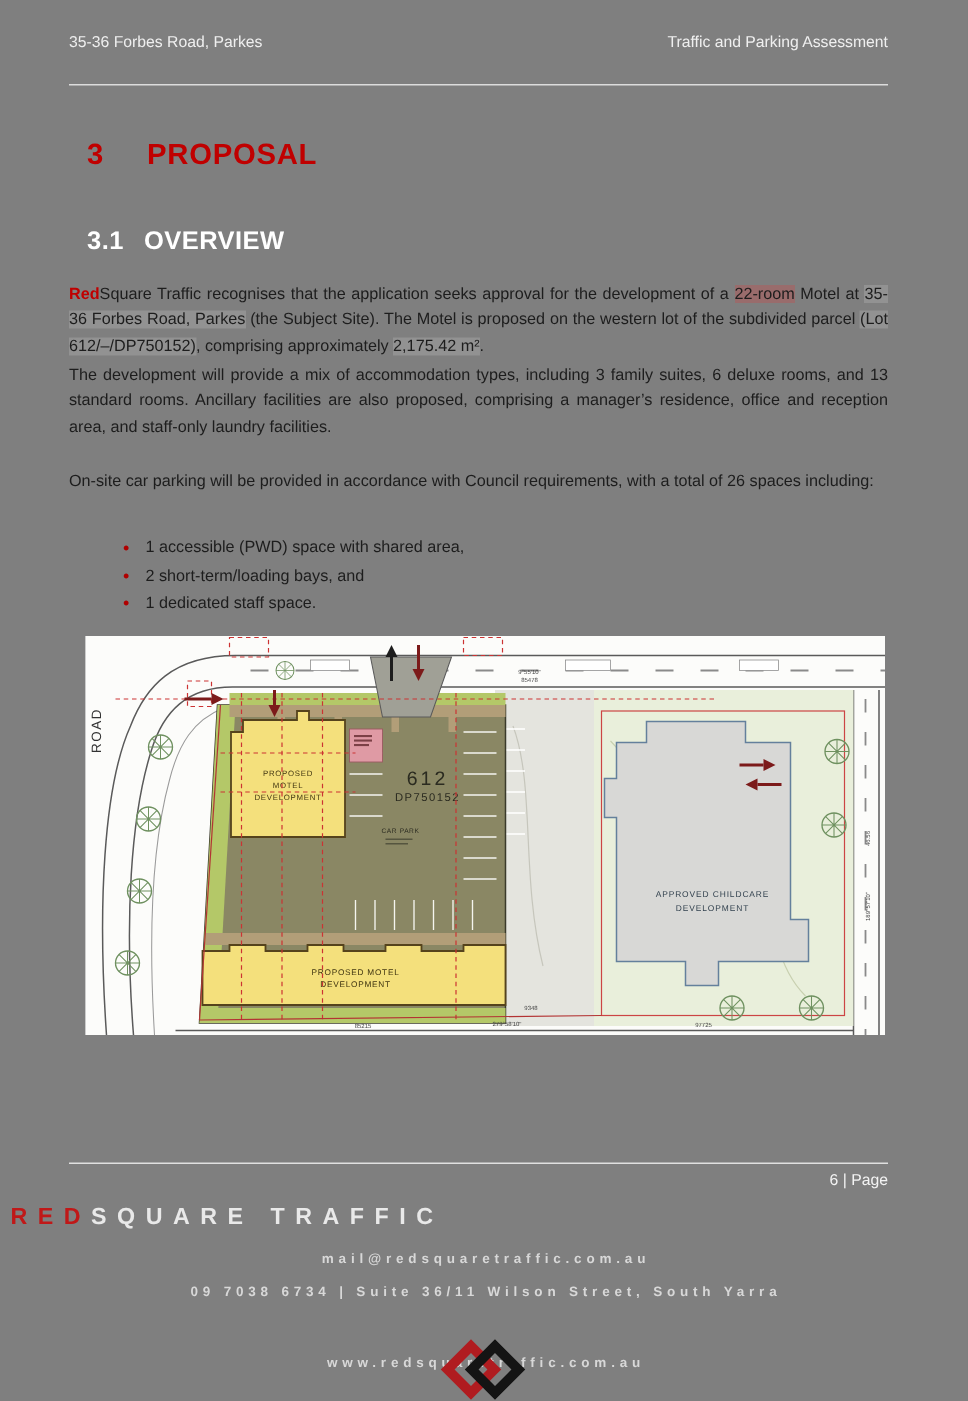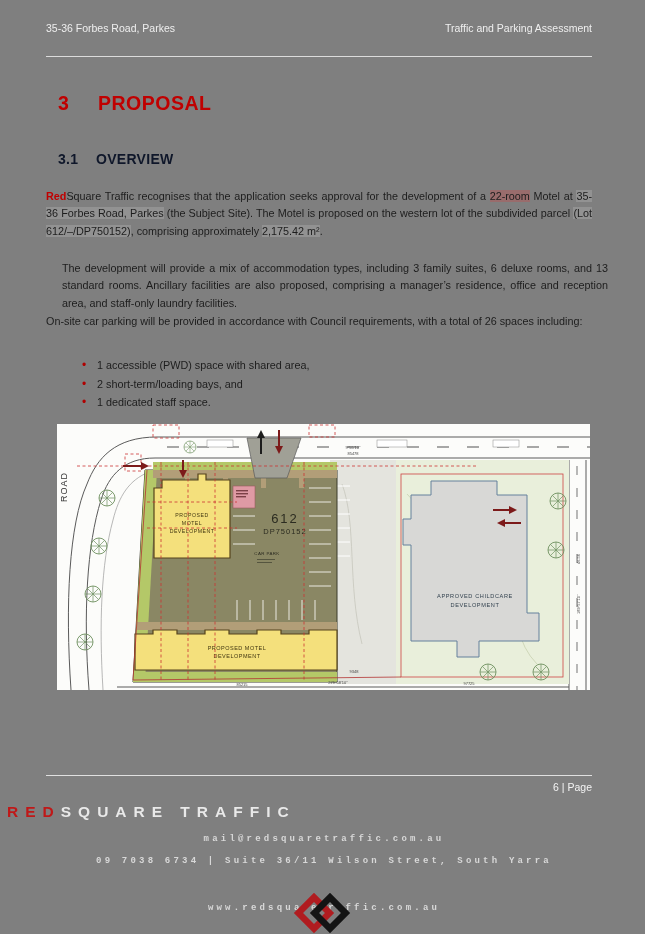--- a/index.html
+++ b/index.html
@@ -13,7 +13,7 @@
   
   .h1{left:58px;width:534px;top:92px;color:#c00000;font-size:19.5px;font-weight:bold;letter-spacing:.5px;}
   .h1 .num{display:inline-block;width:40px;}
-  .h2{left:58px;width:534px;top:151px;color:#0f172a;font-size:14px;font-weight:bold;letter-spacing:.3px;}
+  .h2{left:58px;width:534px;top:151px;color:#ffffff;font-size:17px;font-weight:bold;letter-spacing:.3px;}
   .h2 .num{display:inline-block;width:38px;}
   
   .para{left:46px;width:546px;margin:0;color:#1d1d1d;font-size:10.8px;line-height:17.4px;text-align:justify;}

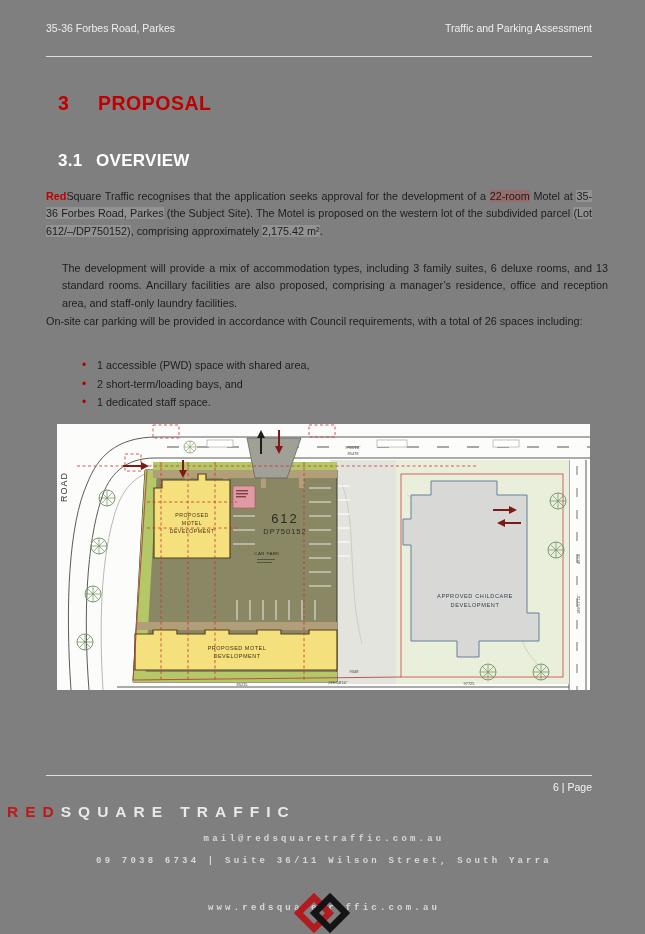--- a/index.html
+++ b/index.html
@@ -17,7 +17,7 @@
   .h2 .num{display:inline-block;width:38px;}
   
   .para{left:46px;width:546px;margin:0;color:#1d1d1d;font-size:10.8px;line-height:17.4px;text-align:justify;}
-  .p1{top:188px;} .p2{top:260px;margin-left:16px;} .p3{top:313px;}
+  .p1{top:188px;} .p2{top:242px;} .p3{top:313px;}
   .brand-red{color:#c00000;font-weight:bold;}
   .hl-red{background:rgba(192,80,80,.40);margin-top:36px;}
   .hl-gray{background:rgba(255,255,255,.15);}

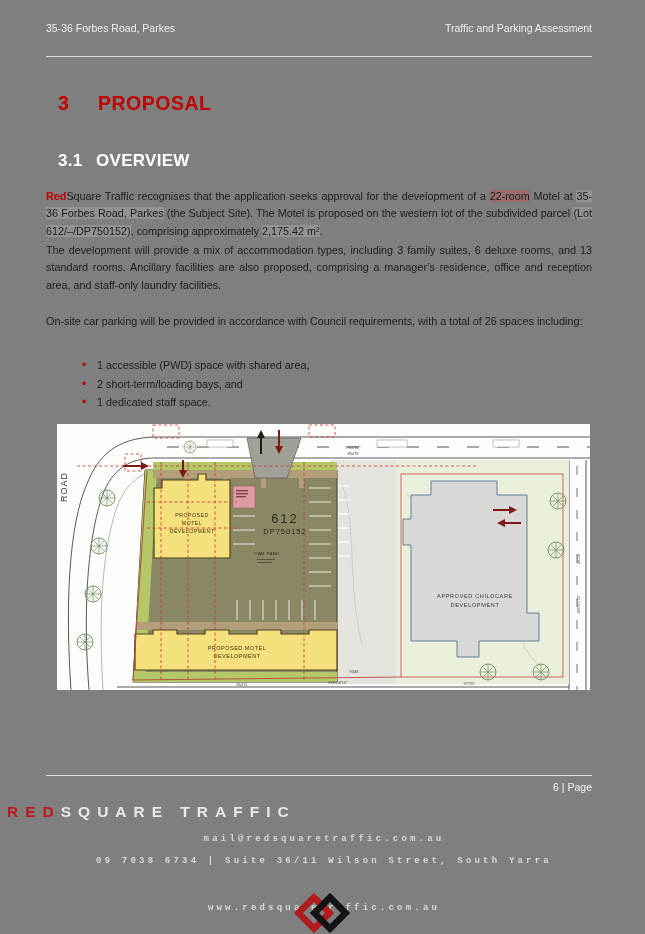--- a/index.html
+++ b/index.html
@@ -36,7 +36,7 @@
          letter-spacing:7px;text-indent:7px;color:#e9e9e9;}
   .brand .brand-r{color:#c01818;}
   .contact{left:0;width:645px;text-align:center;color:#d8d8d8;font-weight:bold;
-           letter-spacing:3.2px;text-indent:3px;font-size:9px;font-family:Liberation Mono, monospace;}
+           letter-spacing:3.2px;text-indent:3px;font-size:9px;}
   .email{top:834px;} .phone{top:856px;} .web{top:879px;margin-top:24px;}
   .logo{left:50%;top:891px;transform:translateX(-50%);}
 </style>

